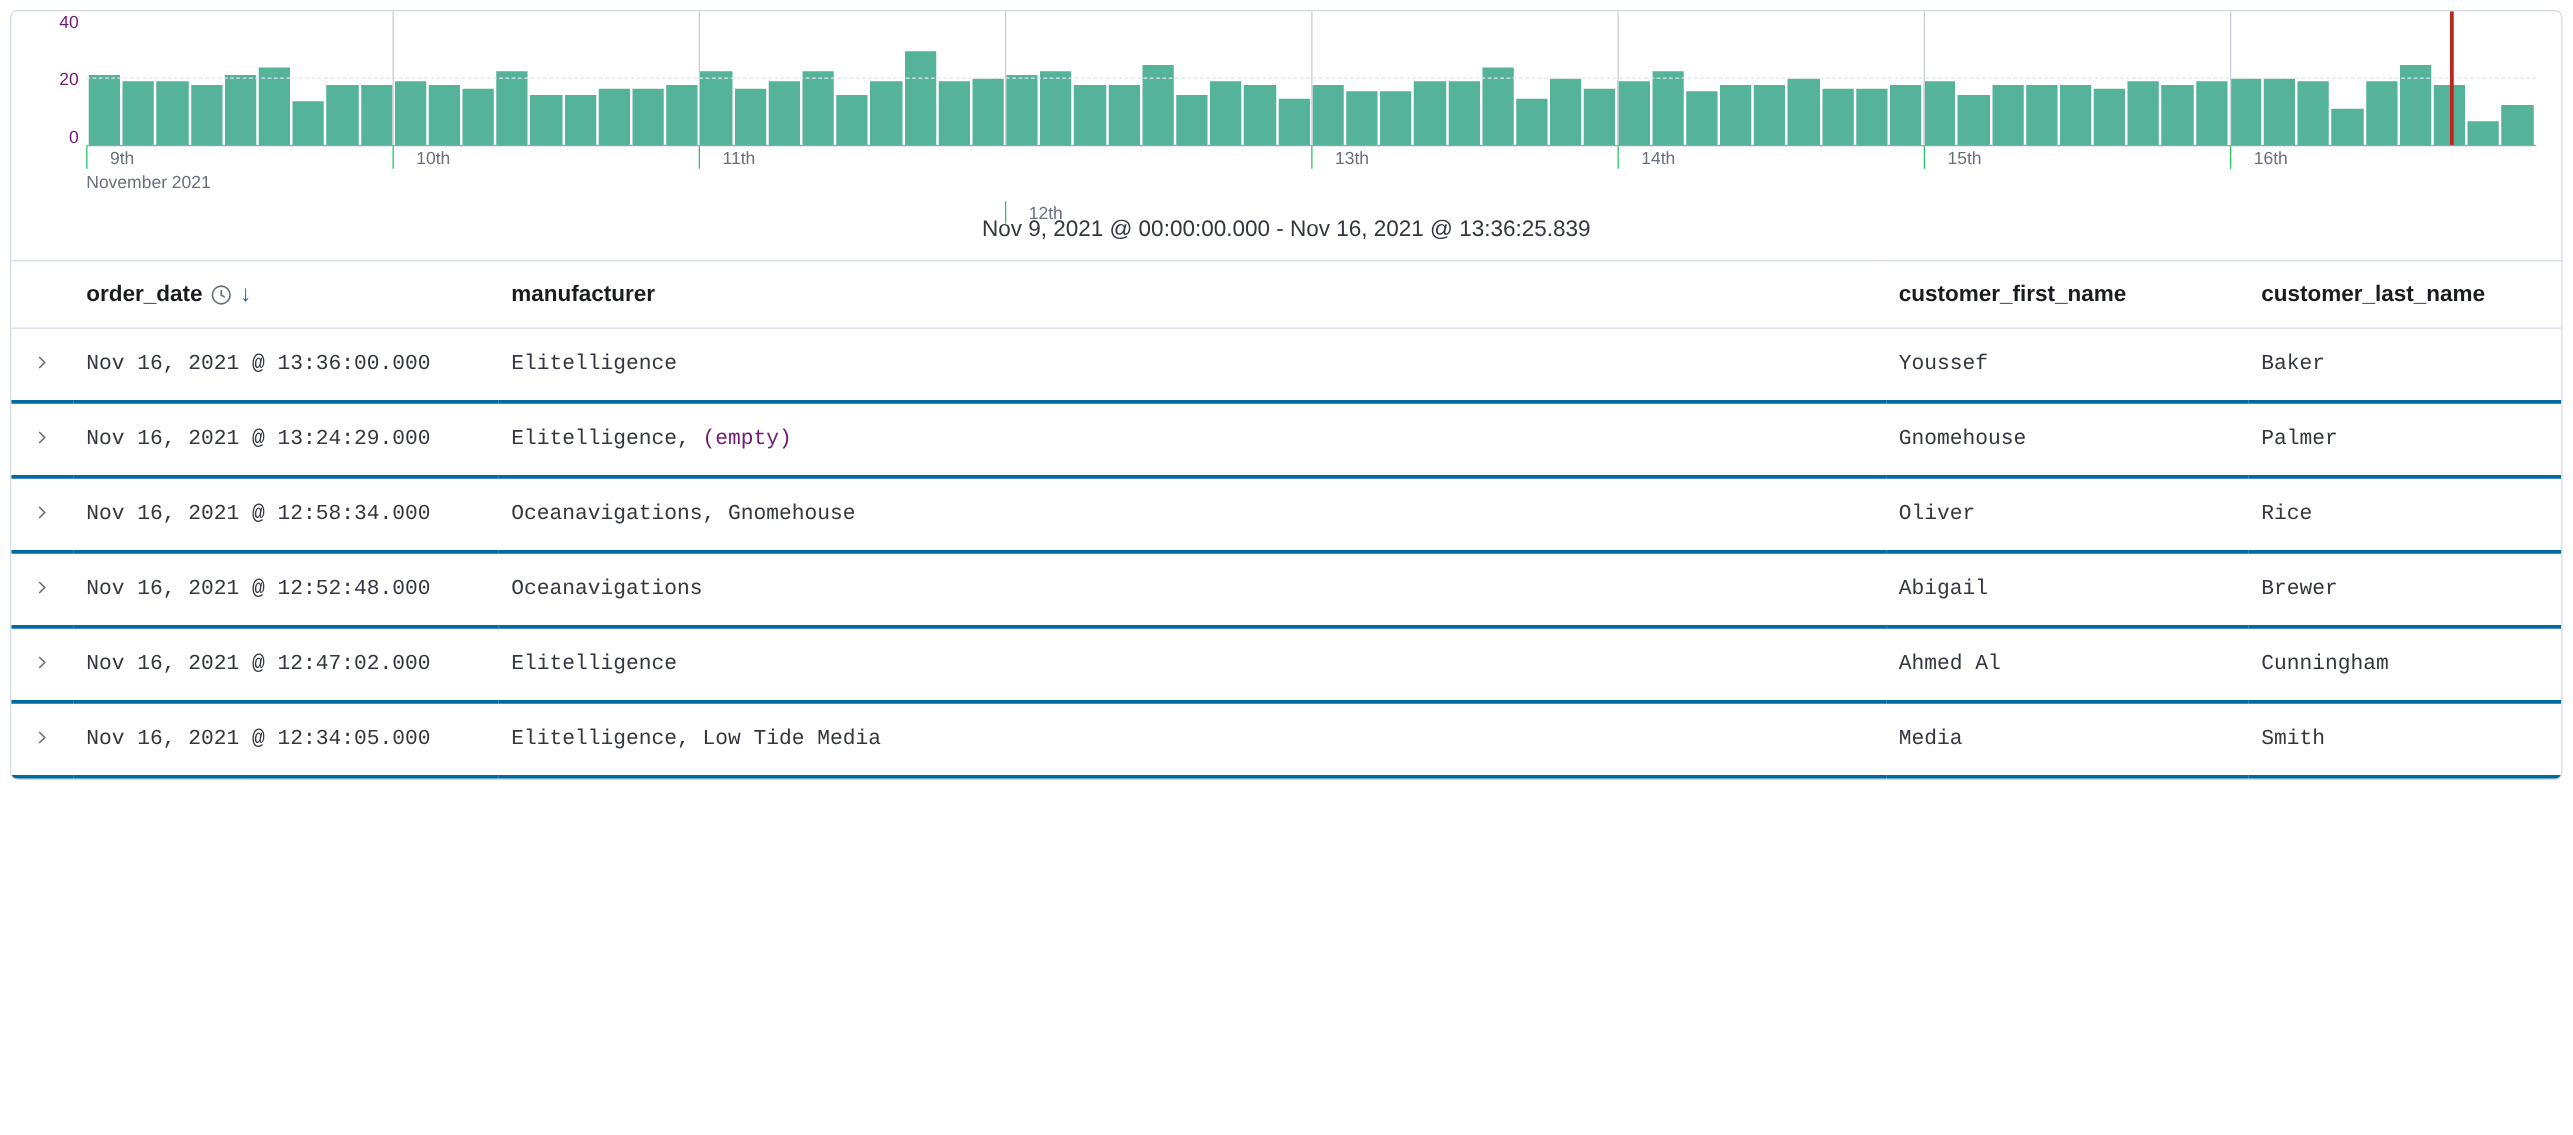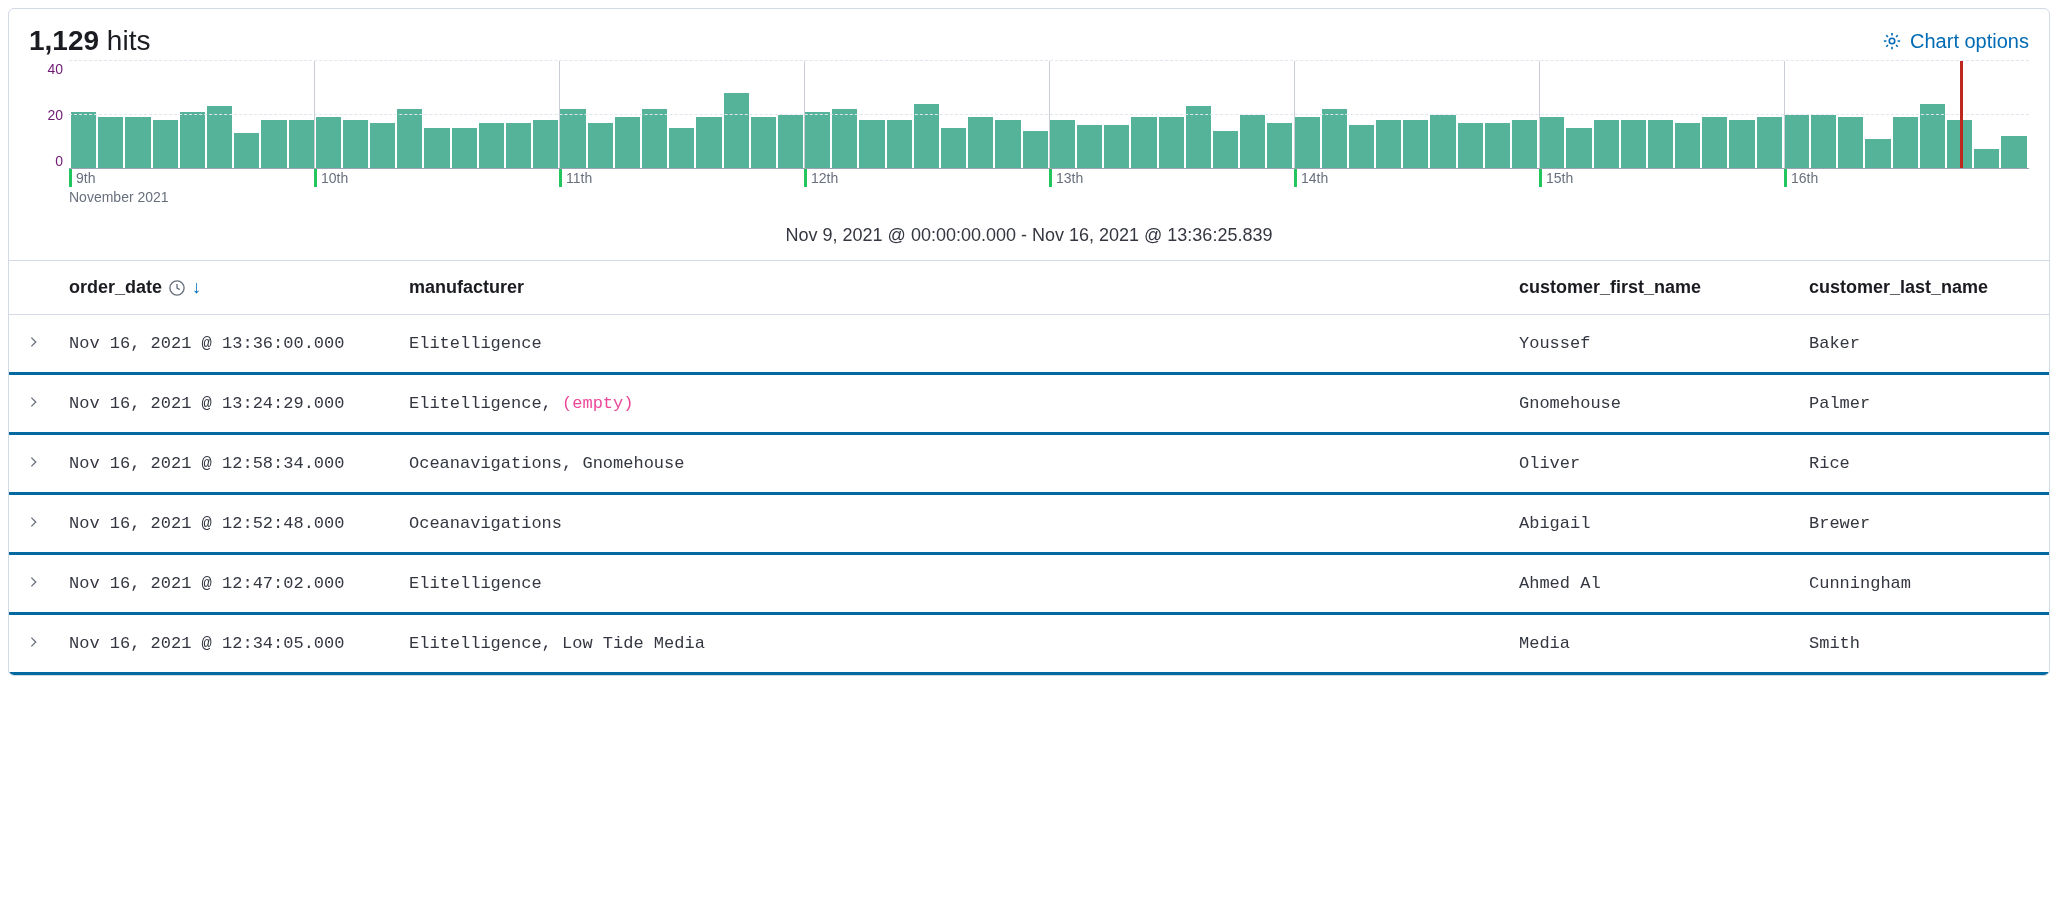--- a/index.html
+++ b/index.html
@@ -113,19 +113,6 @@
 
 <div class="panel">
 
-  <div class="header-row">
-    <div class="hits">
-      <span class="hits-count">1,129</span>
-      <span class="hits-label">hits</span>
-    </div>
-    <div class="chart-options">
-      <svg class="gear-icon" viewBox="0 0 16 16" fill="none" stroke="currentColor" stroke-width="1.3">
-        <circle cx="8" cy="8" r="2.2"></circle>
-        <path d="M8 1.5v2M8 12.5v2M1.5 8h2M12.5 8h2M3.4 3.4l1.4 1.4M11.2 11.2l1.4 1.4M12.6 3.4l-1.4 1.4M4.8 11.2l-1.4 1.4"></path>
-      </svg>
-      <span>Chart options</span>
-    </div>
-  </div>
 
   <div class="chart-wrap">
     <div class="chart">

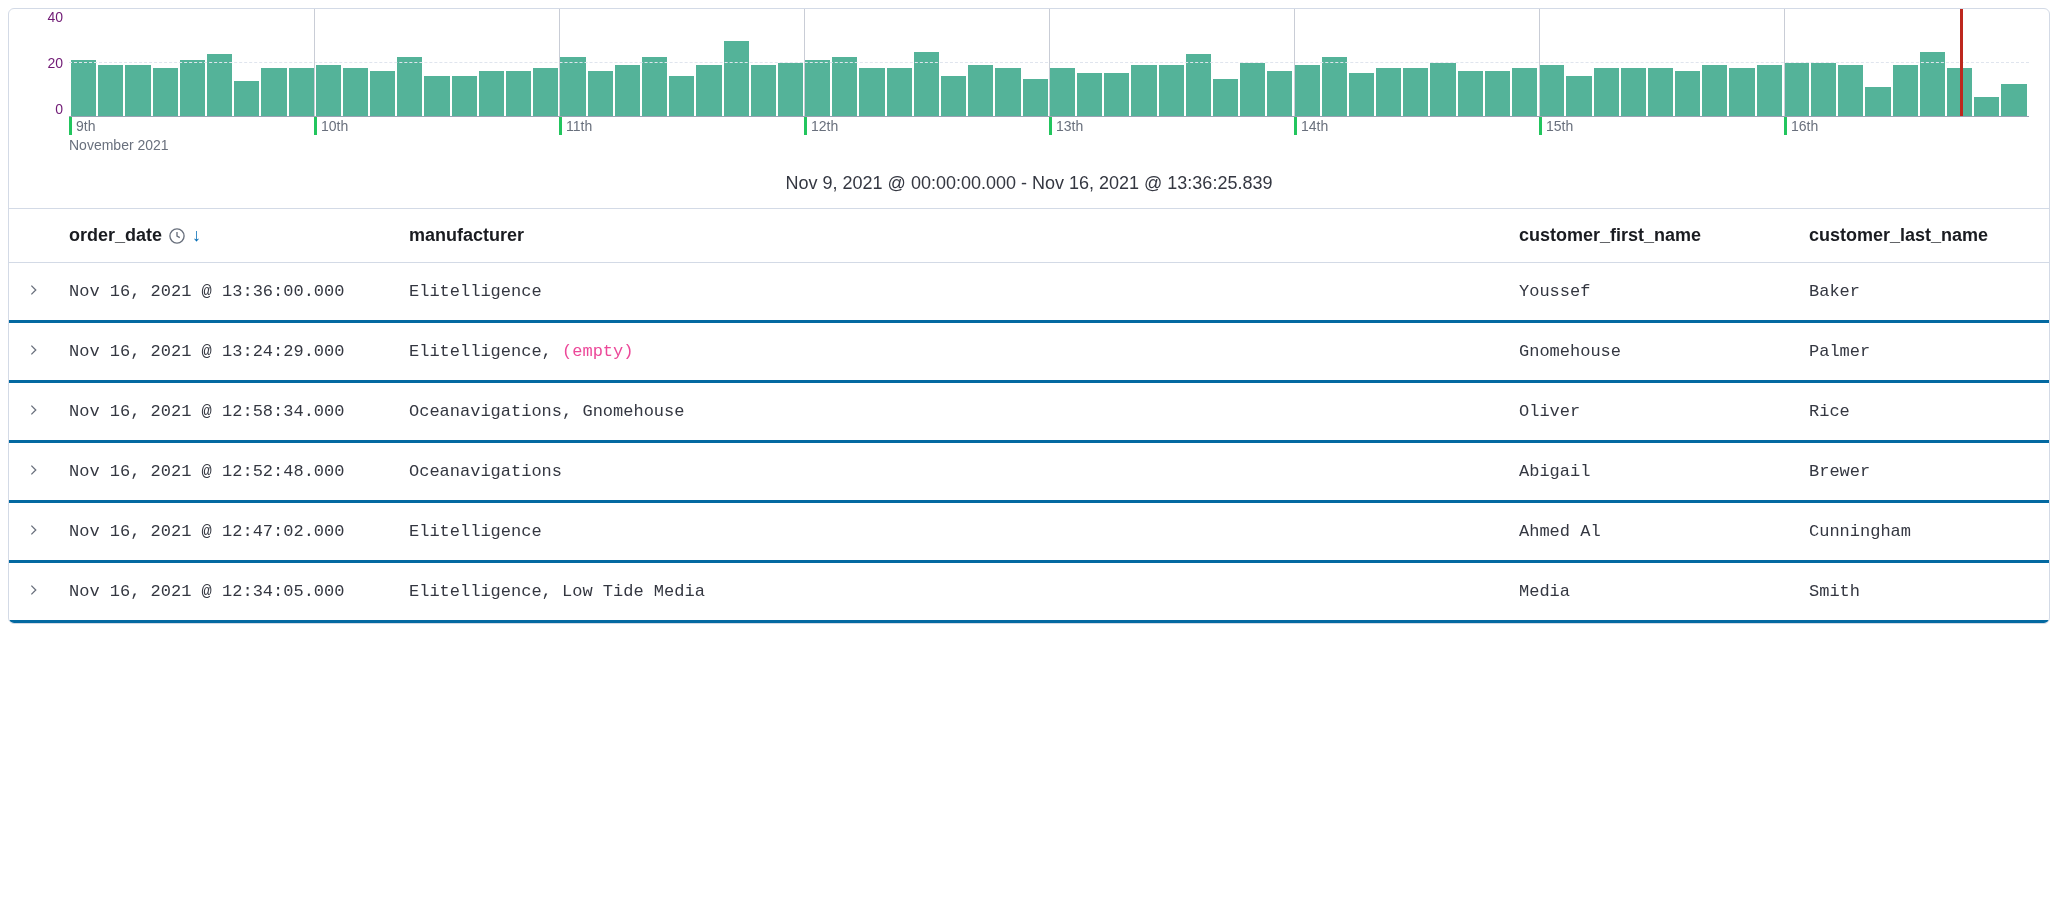--- a/index.html
+++ b/index.html
@@ -74,7 +74,7 @@
   display:flex; margin-left:40px; position:relative; height:42px;
   font-size:14px; color:#69707d;
 }
-.x-tick { position:absolute; border-left:3px solid #22c55e; padding-left:4px; height:18px; line-height:18px; }
+.x-tick { position:absolute; border-left:1px solid #22c55e; padding-left:18px; height:18px; line-height:18px; }
 .x-sublabel { position:absolute; top:20px; left:4px; }
 .range-label { text-align:center; font-size:18px; color:#343741; padding:6px 0 14px 0; }
 

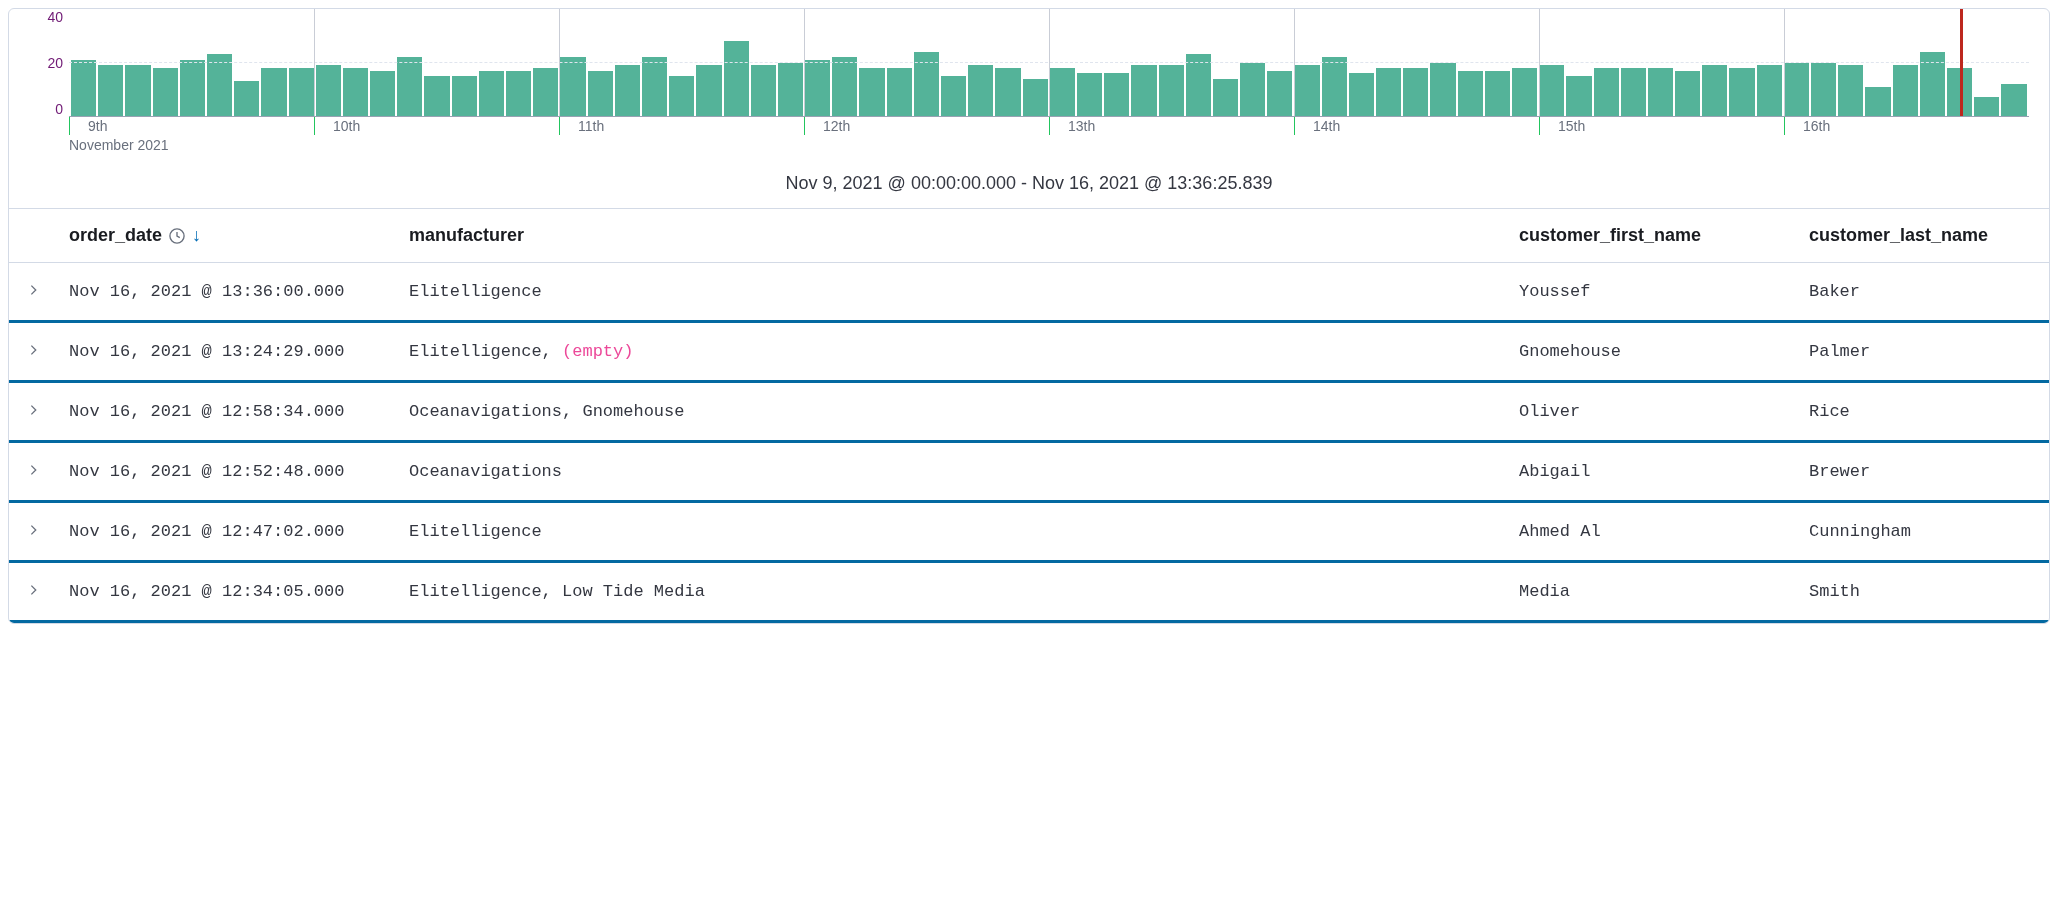--- a/index.html
+++ b/index.html
@@ -213,7 +213,7 @@
         <div class="x-sublabel" style="left: 0%;">November 2021</div>
         <div class="x-tick" style="left: 12.5%;">10th</div>
         <div class="x-tick" style="left: 25%;">11th</div>
-        <div class="x-tick" style="left: 37.5%;">12th</div>
+        <div class="x-tick" style="left: 37.5%; margin-top: 44px;">12th</div>
         <div class="x-tick" style="left: 50%;">13th</div>
         <div class="x-tick" style="left: 62.5%;">14th</div>
         <div class="x-tick" style="left: 75%;">15th</div>

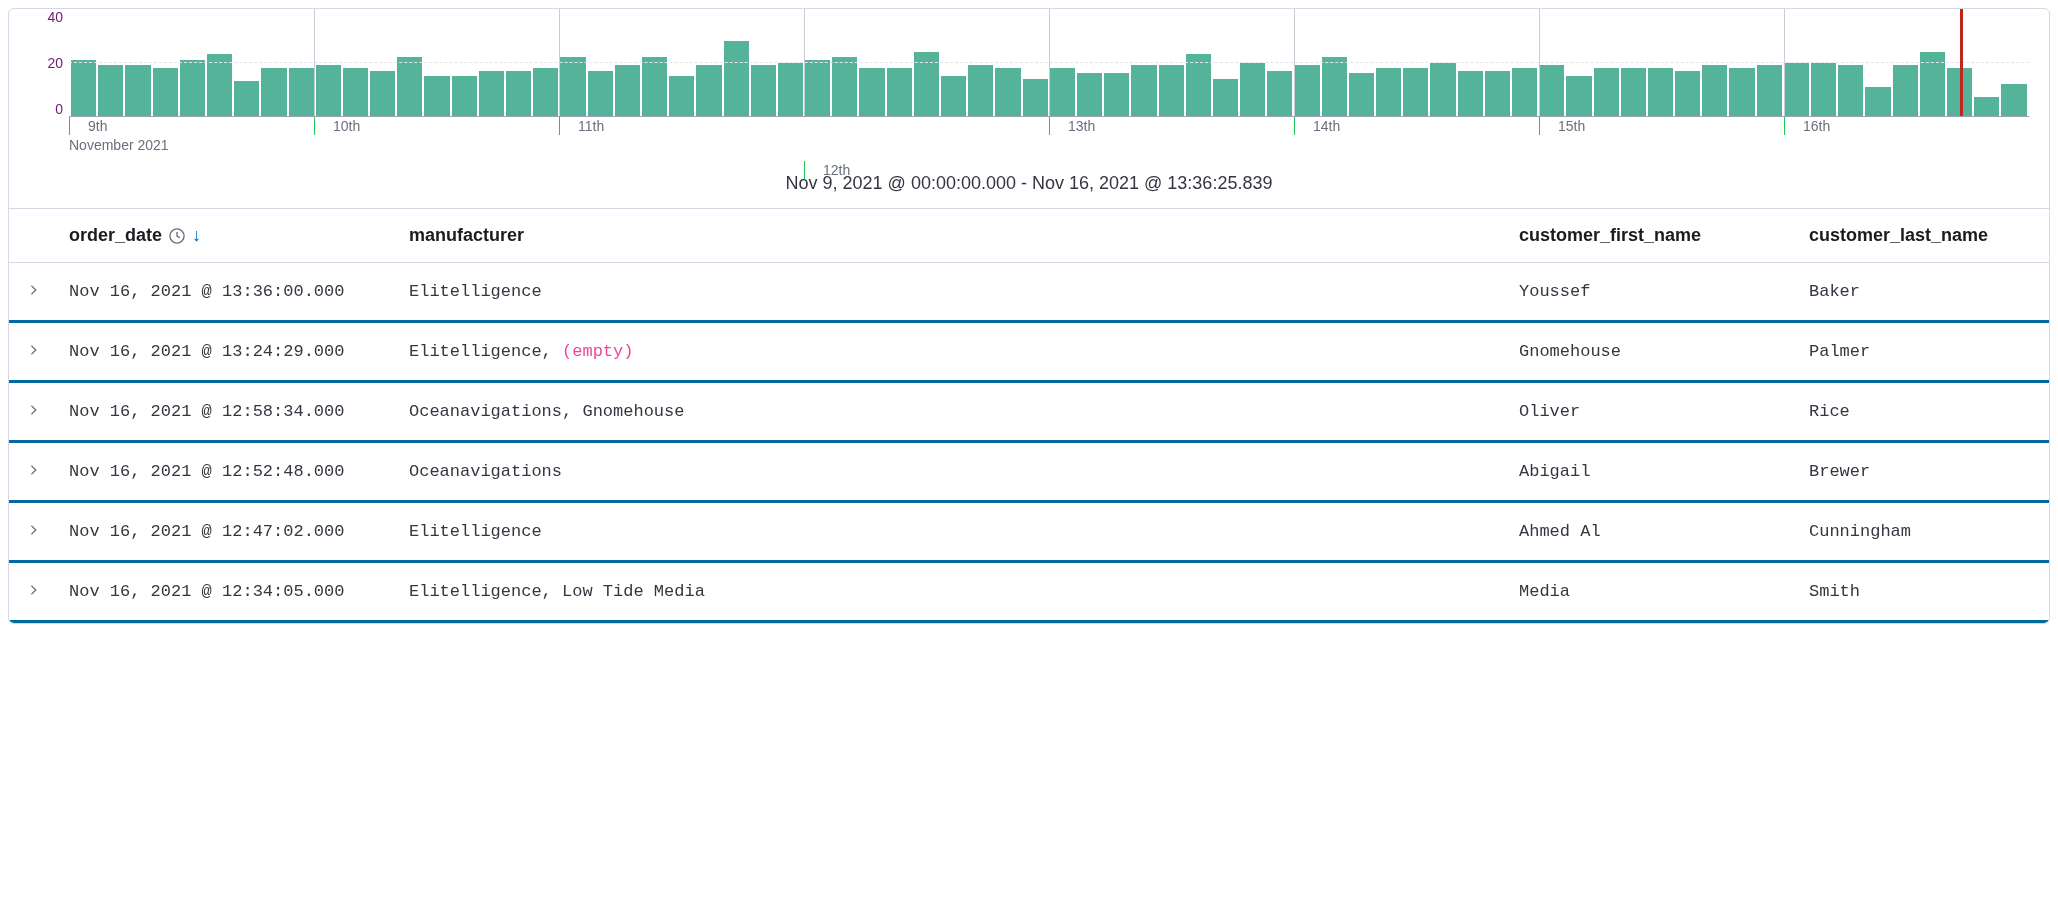--- a/index.html
+++ b/index.html
@@ -101,7 +101,7 @@
 .expand-cell { width:50px; text-align:center; cursor:pointer; color:#69707d; }
 .chev { width:14px; height:14px; }
 .mono { font-family: "SFMono-Regular", Consolas, "Liberation Mono", Menlo, monospace; font-size:17px; }
-.empty-tag { color:#ec4899; }
+.empty-tag { color:#701a75; }
 .col-order { width: 340px; }
 .col-manu { }
 .col-first { width: 290px; }

